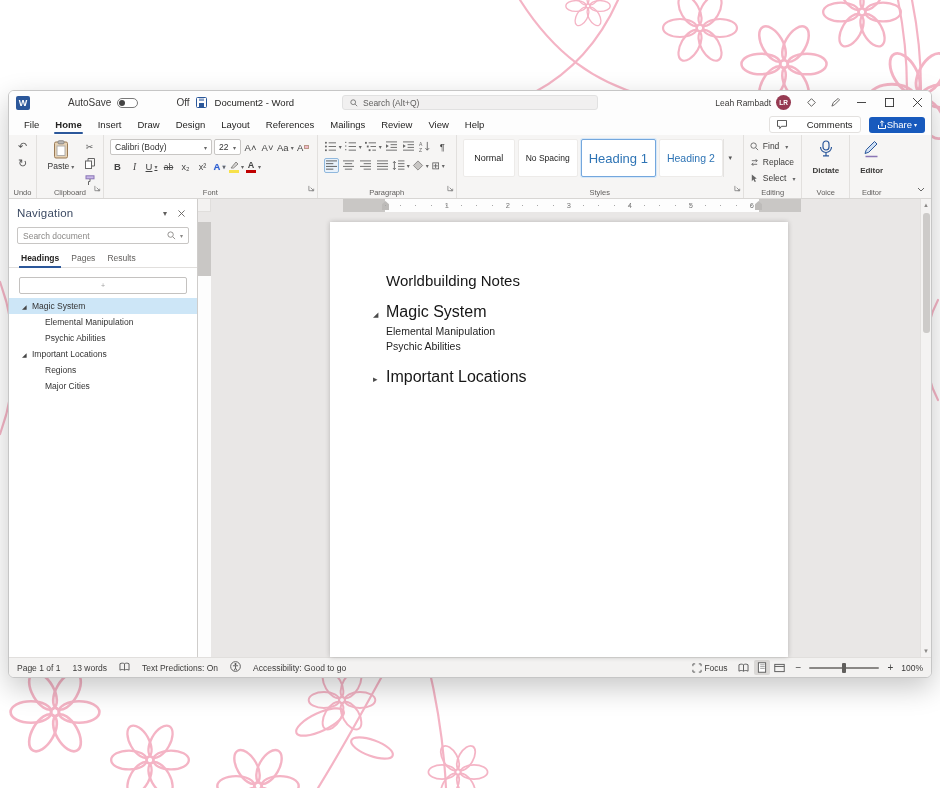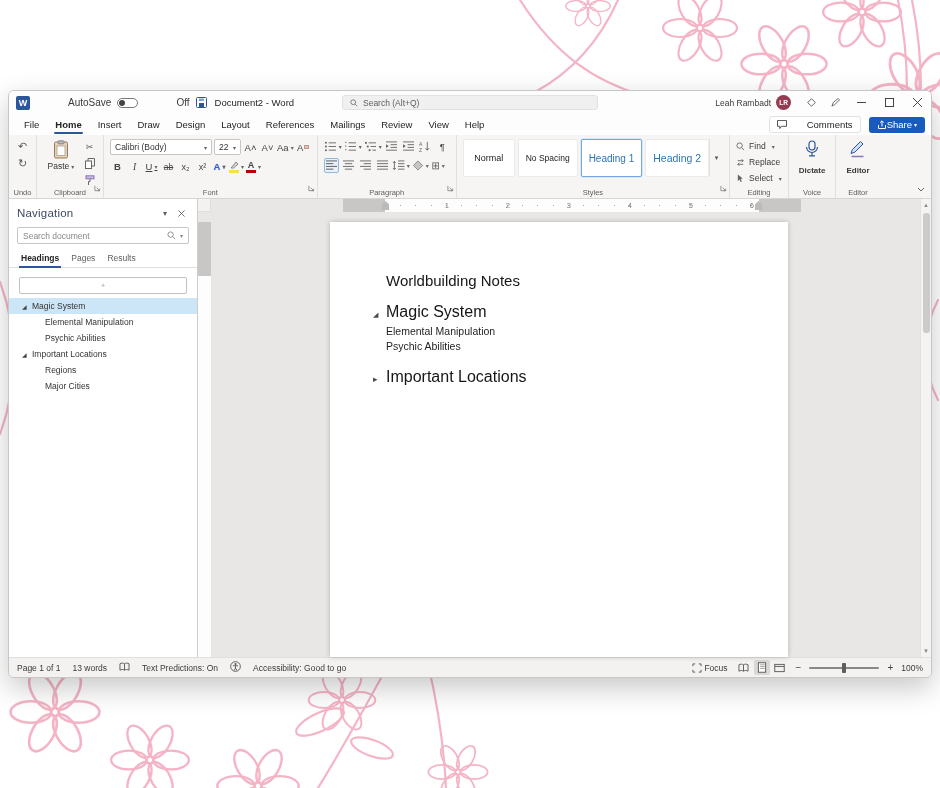--- a/index.html
+++ b/index.html
@@ -87,7 +87,7 @@
   .stybox.sel-true { border:1px solid #74a7dd; box-shadow:0 0 0 1px #d7e8f8; }
   .cls-normal { font-size:9px; color:#1d1d1d; }
   .cls-nospace { font-size:8.5px; color:#1d1d1d; }
-  .cls-h1 { font-size:10px; color:var(--heading_blue,#2e74b5); }
+  .cls-h1 { font-size:13px; color:var(--heading_blue,#2e74b5); }
   .cls-h2 { font-size:10.5px; color:var(--heading_blue,#2e74b5); }
   .gal-more { width:14px; height:38px; border-left:1px solid #e4e2e0; display:flex; align-items:center;
     justify-content:center; font-size:7px; color:#555; }

